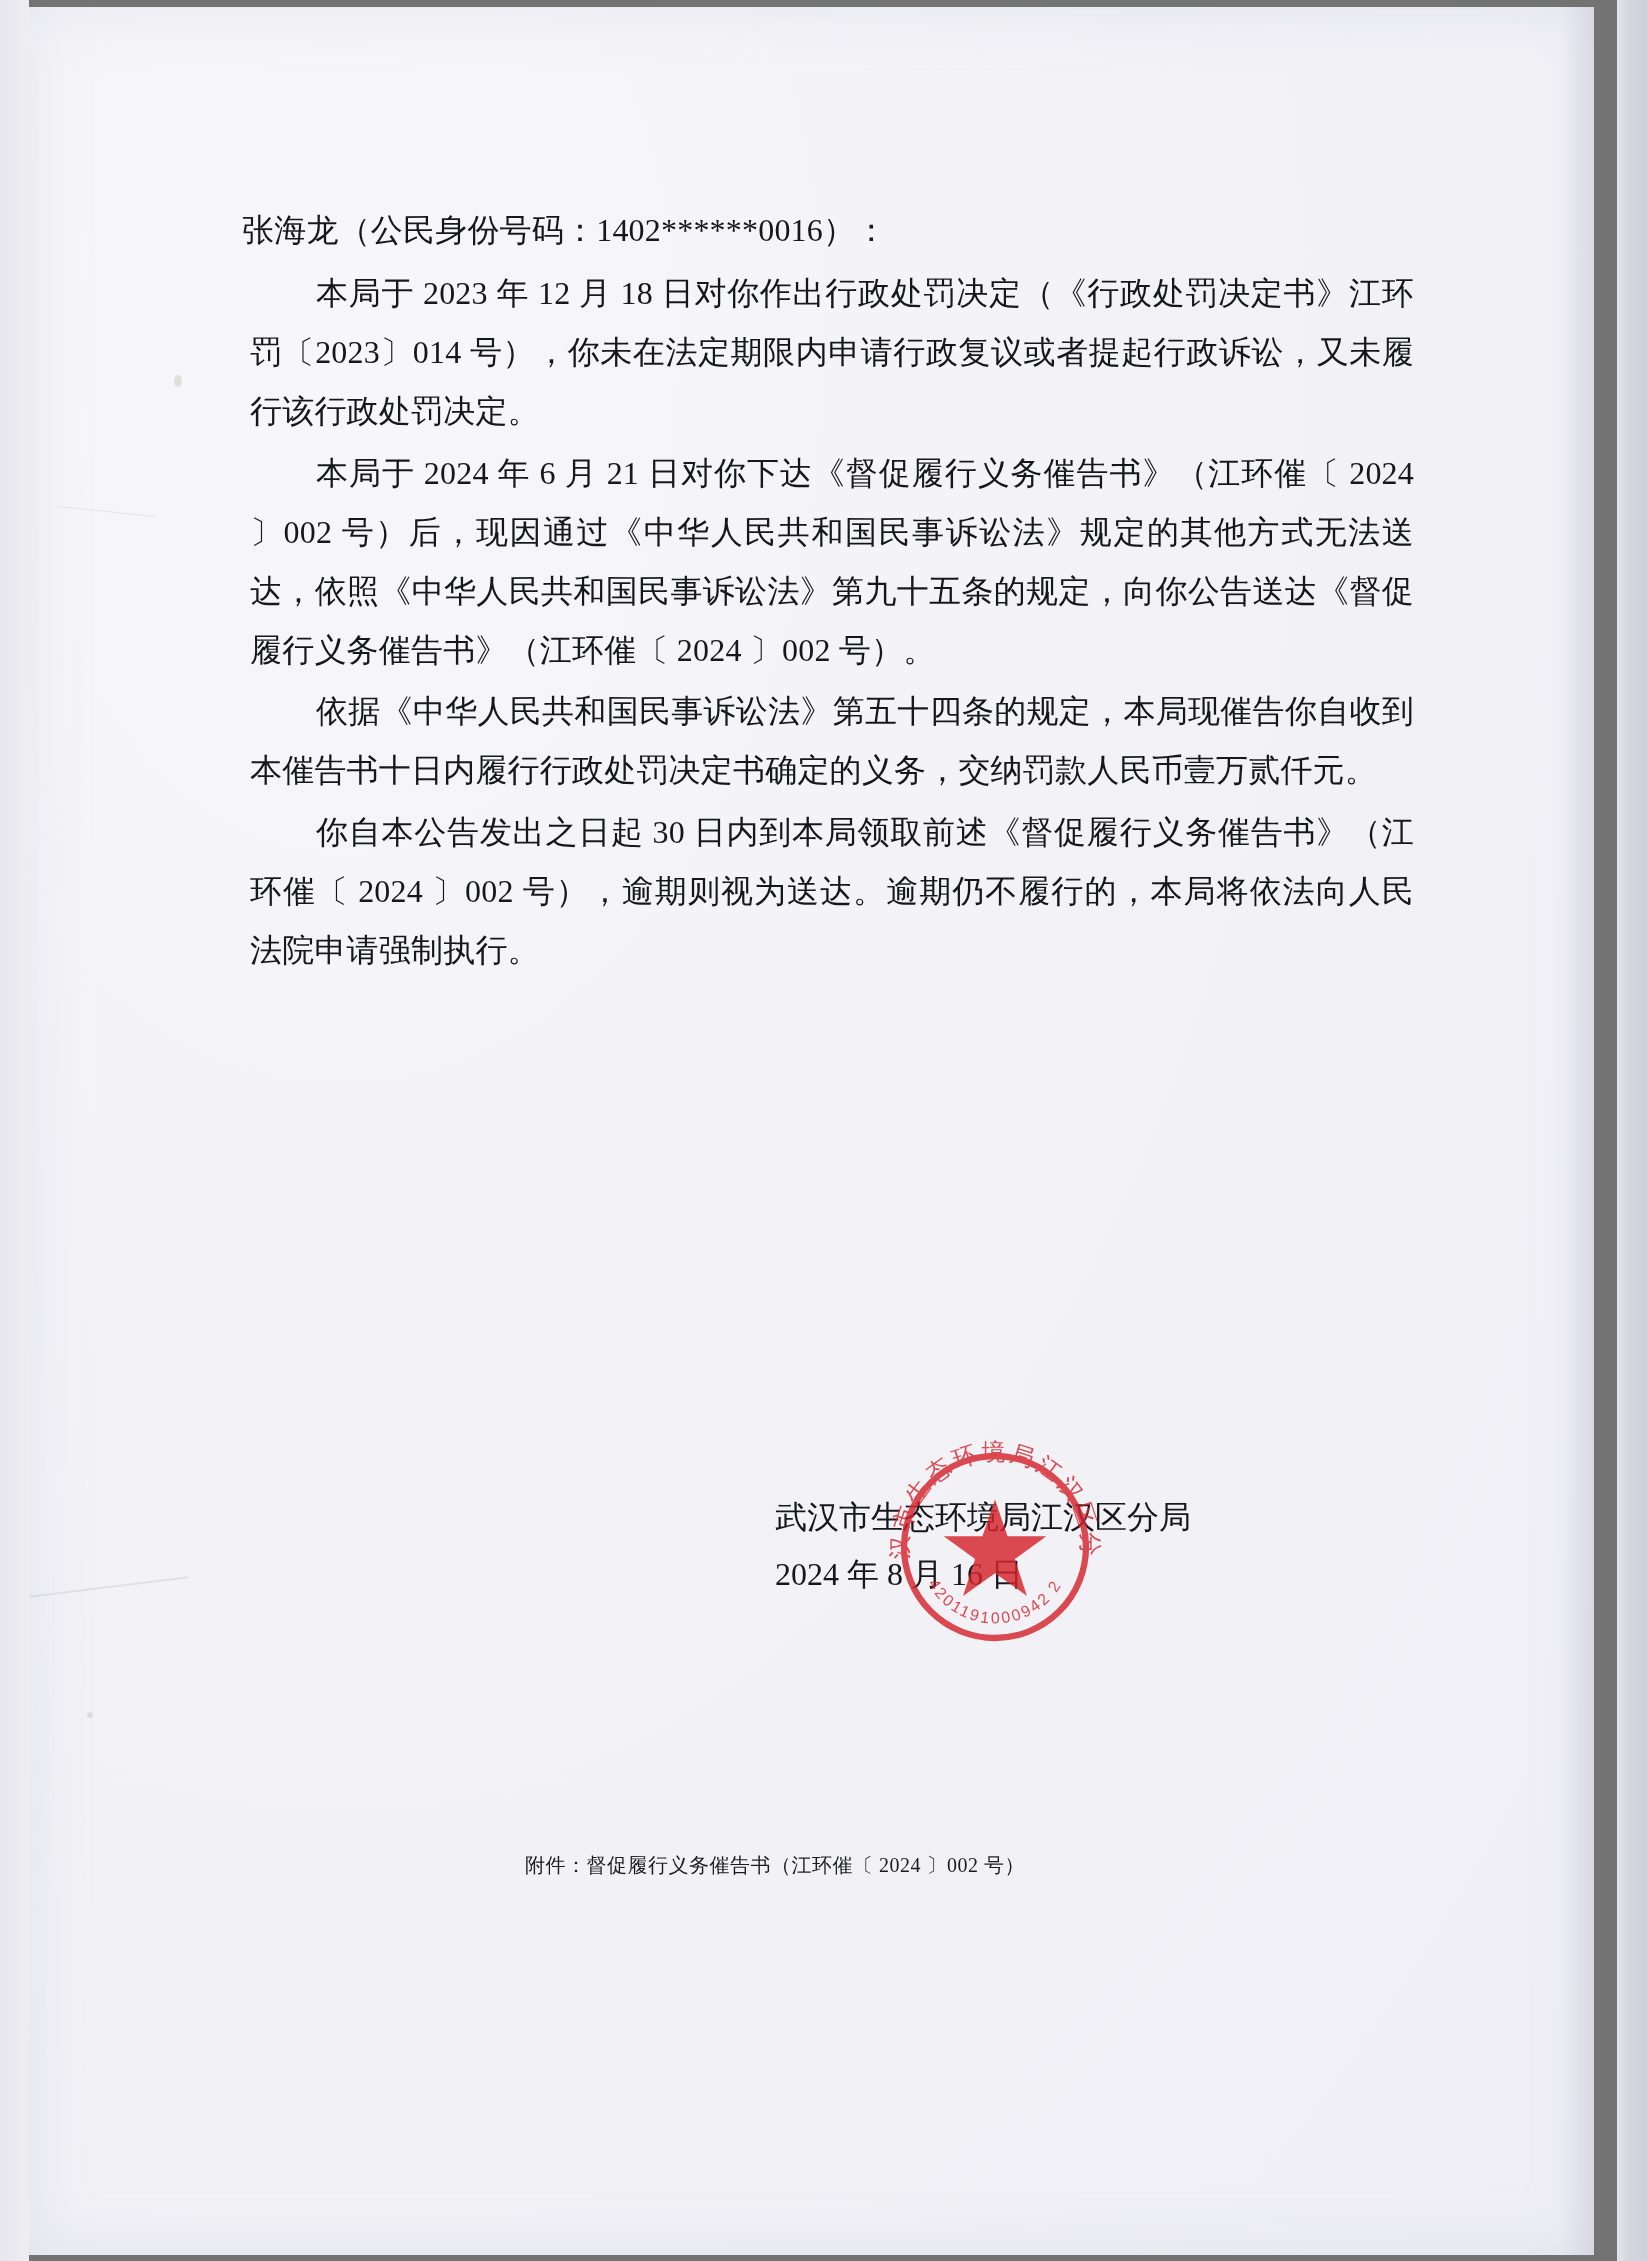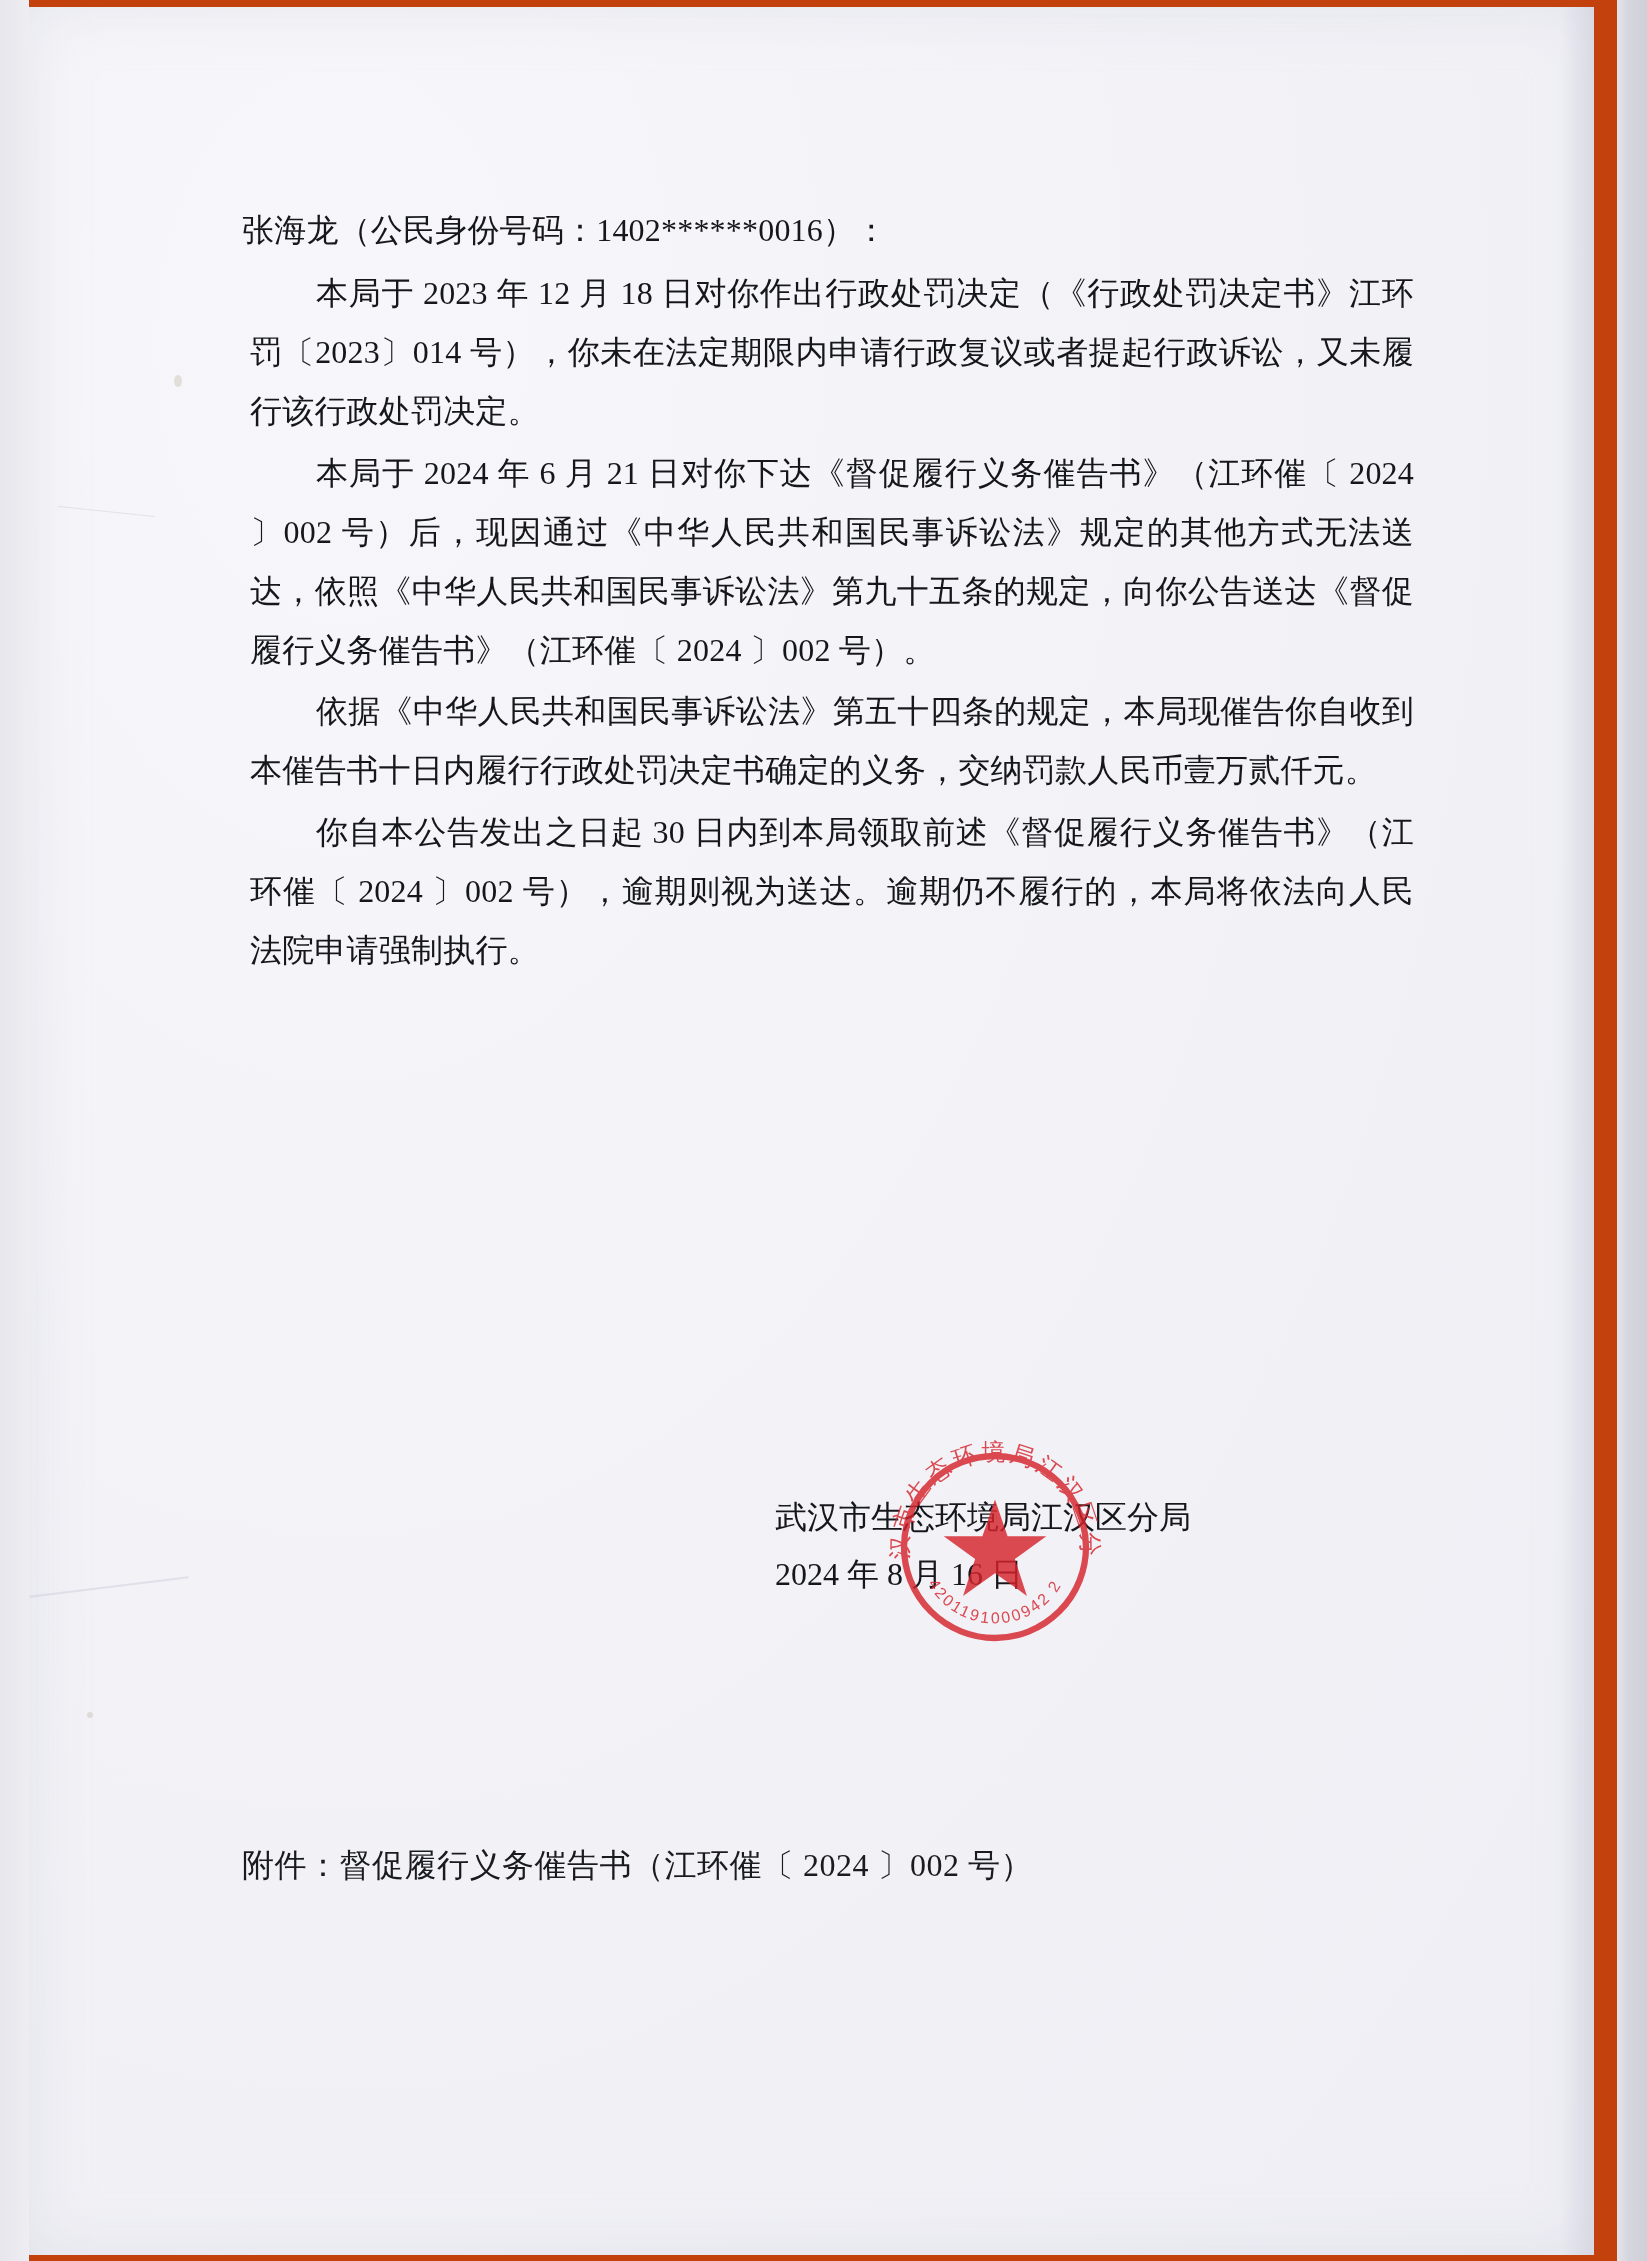--- a/index.html
+++ b/index.html
@@ -22,7 +22,7 @@
     top: 0;
     width: 1647px;
     height: 2261px;
-    background: #c2410c;
+    background: #737373;
   }
 
   

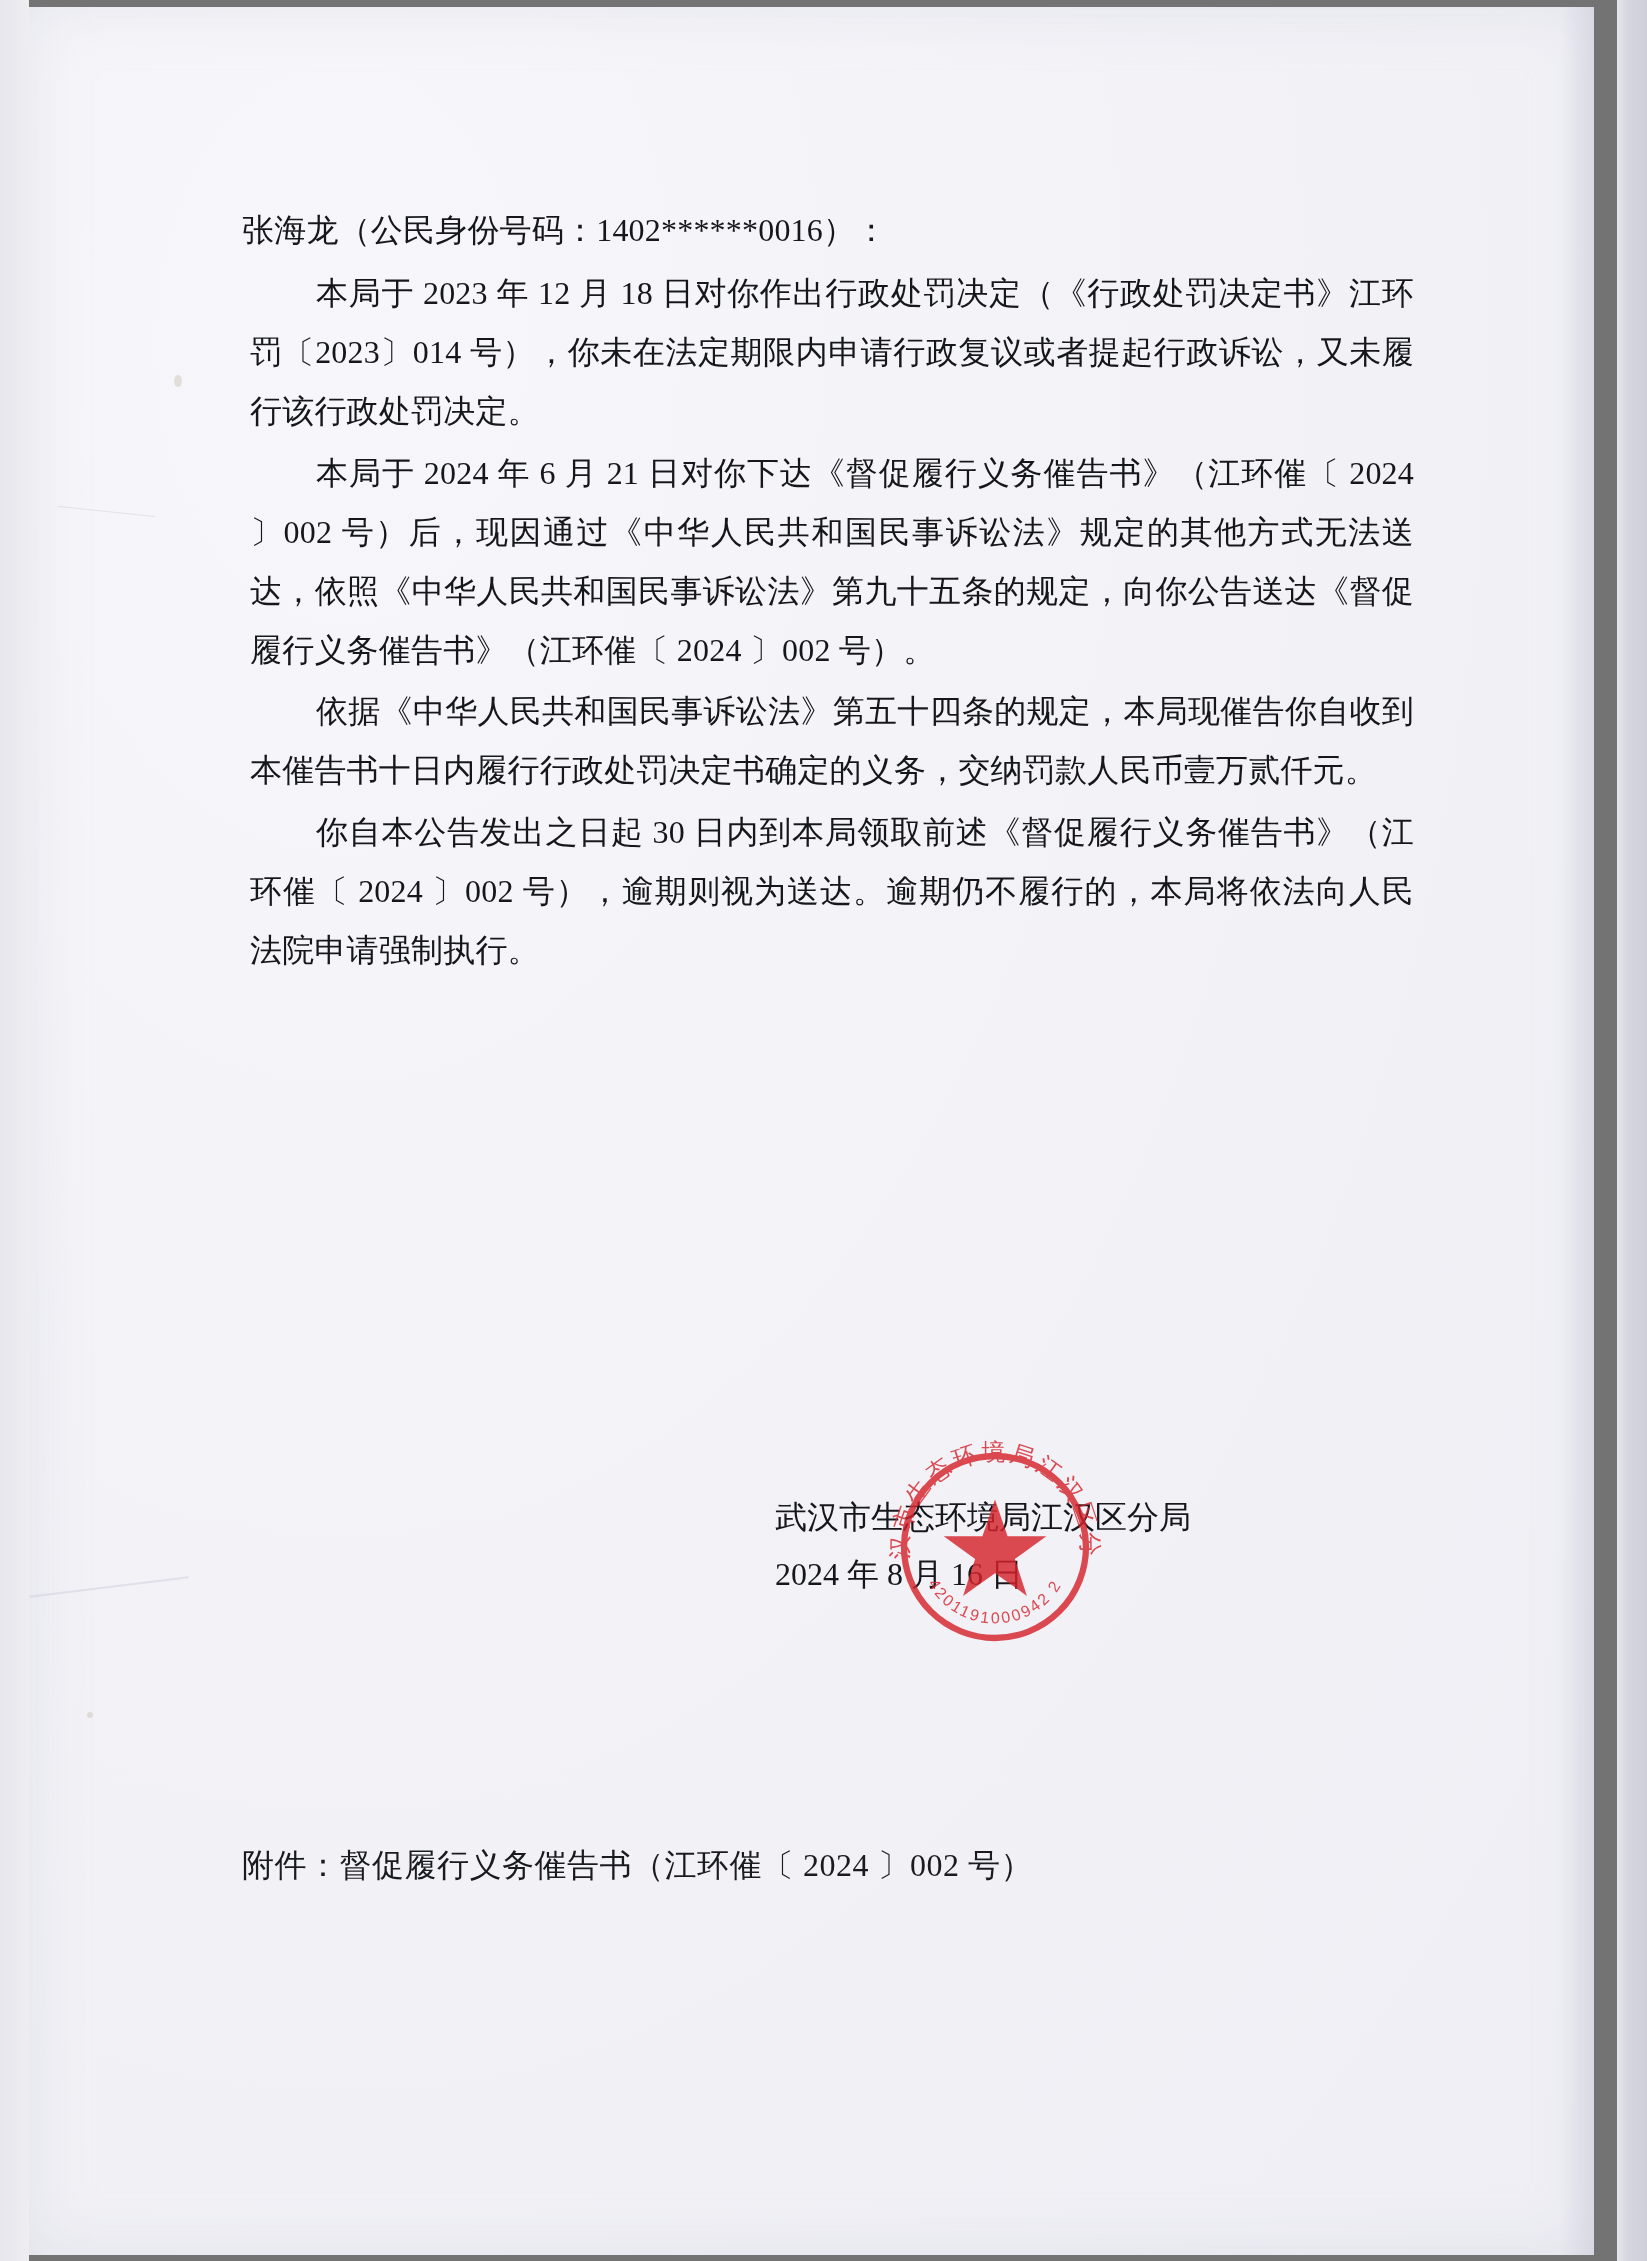--- a/index.html
+++ b/index.html
@@ -116,10 +116,11 @@
     left: 213px;
     top: 1841px;
     width: 1066px;
-    font-size: 32px;
+    font-size: 20px;
     line-height: 34px;
     color: #1a1b20;
     letter-spacing: 0.5px;
+    text-align: center;
   }
 
   

